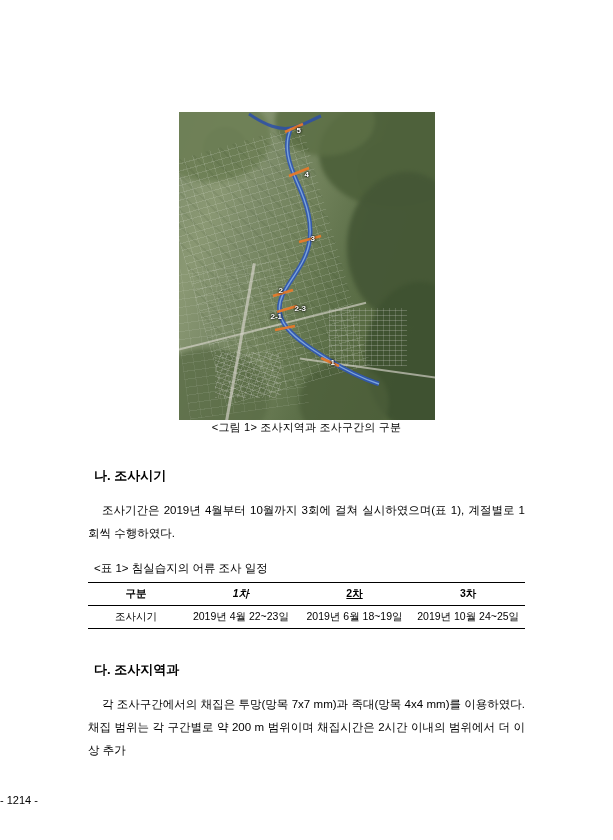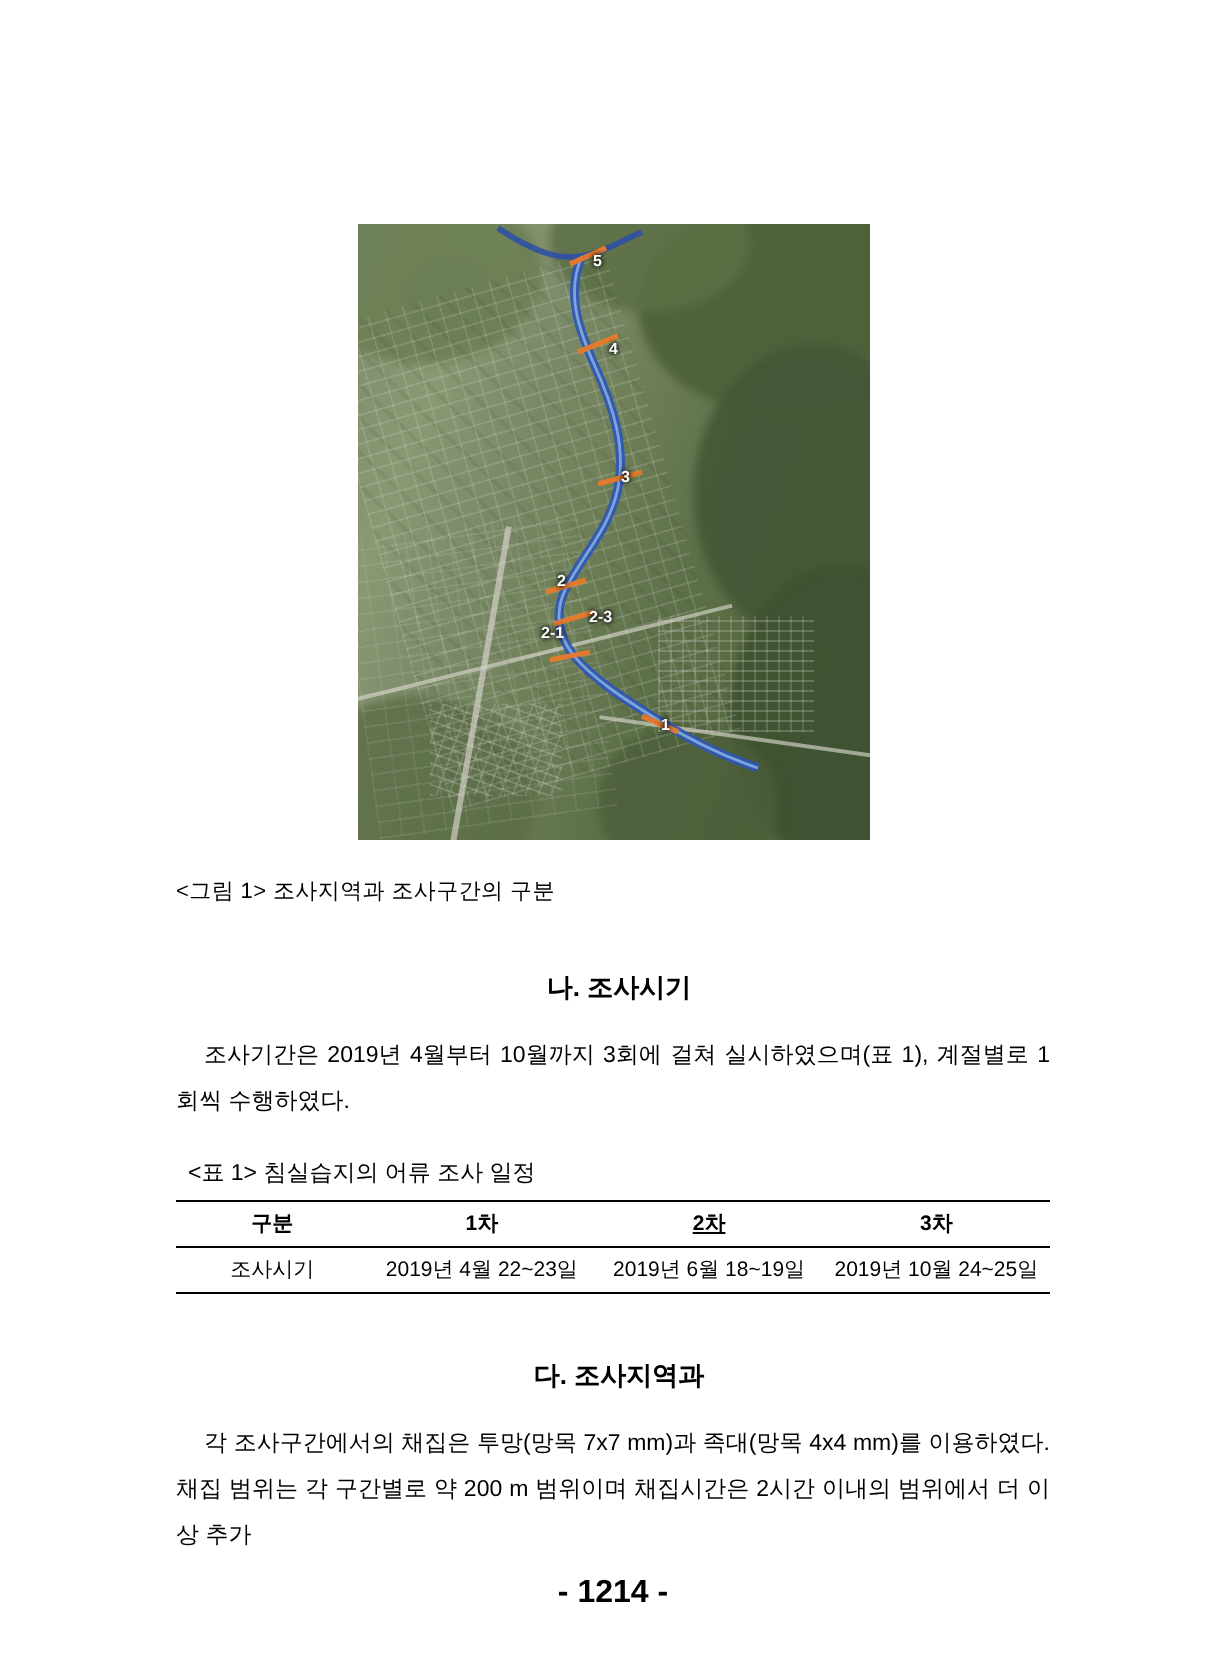--- a/index.html
+++ b/index.html
@@ -113,8 +113,7 @@
   }
 
   .fig-caption {
-    margin-top: 18px;
-    text-align: left;
+    text-align: center;
     font-size: 11px;
     letter-spacing: .2px;
   }

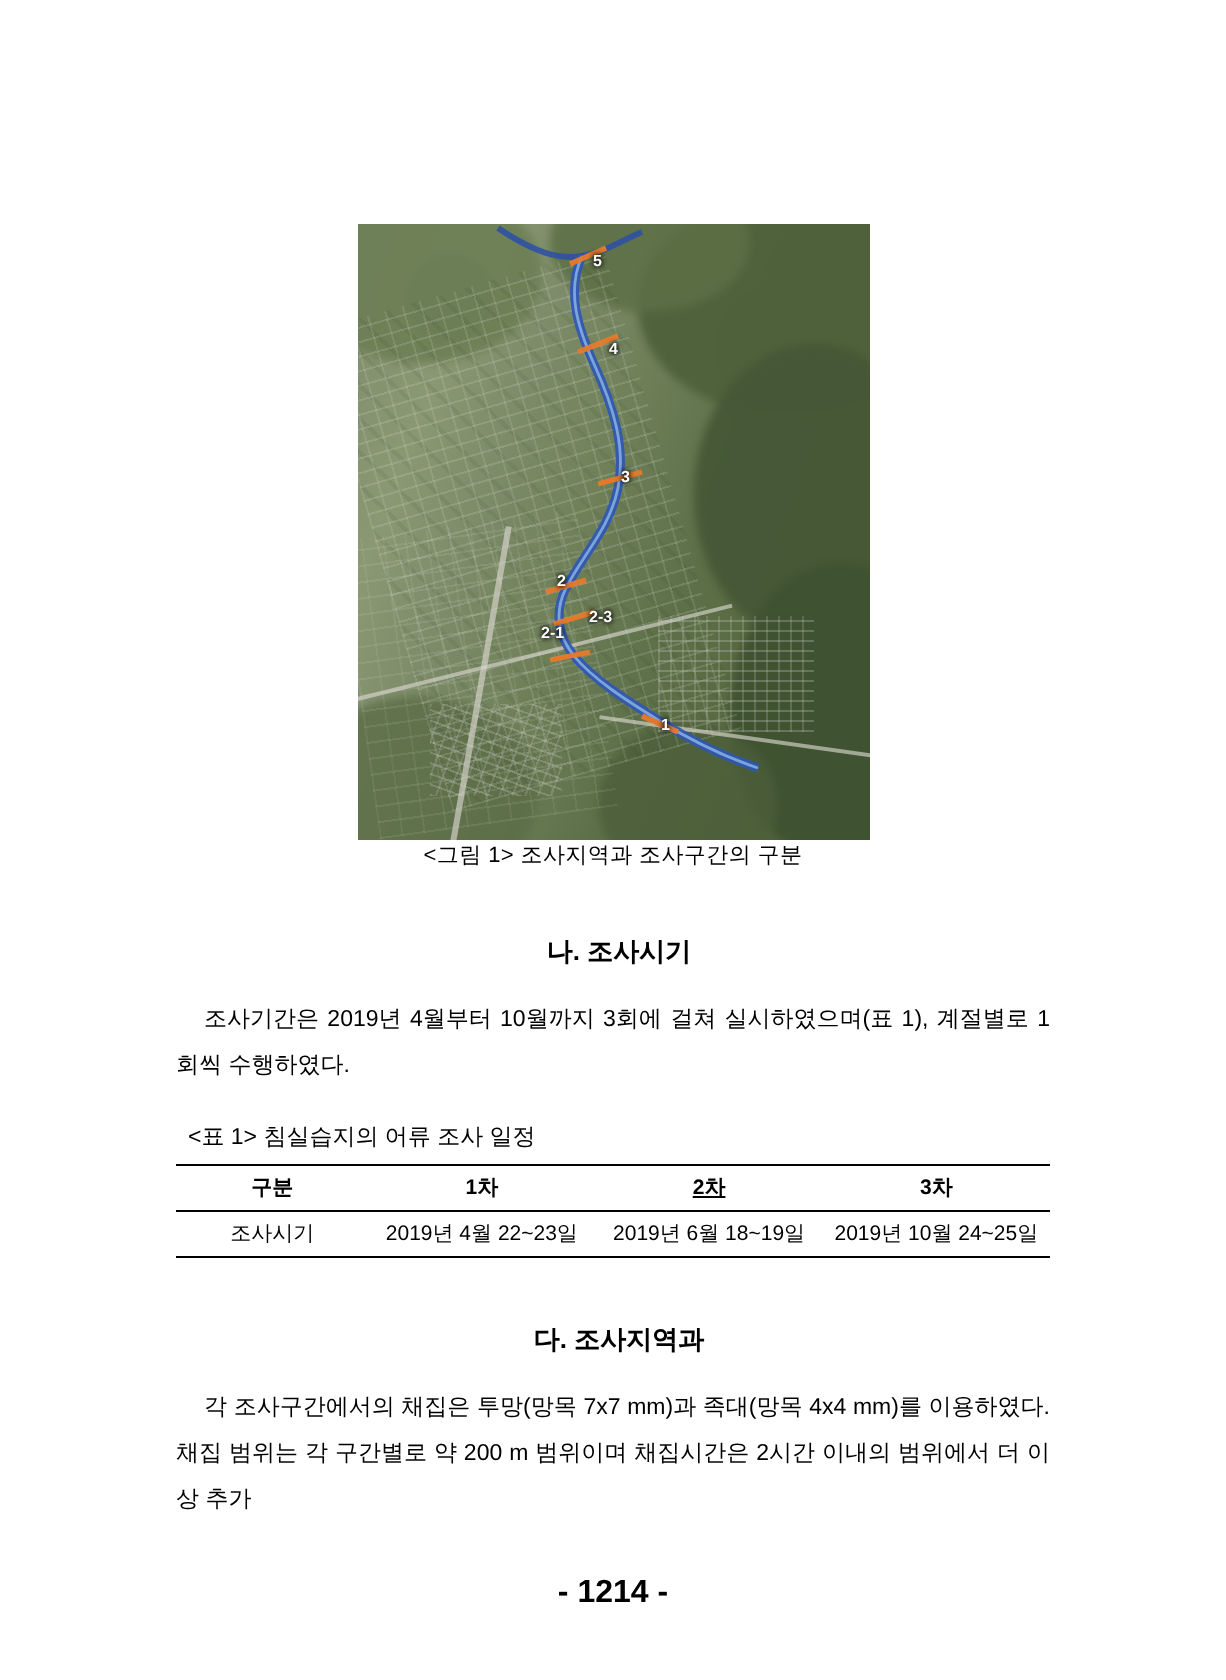--- a/index.html
+++ b/index.html
@@ -124,7 +124,6 @@
     font-weight: bold;
     margin: 32px 0 0 0;
     padding-left: 6px;
-    text-align: center;
   }
   p.para {
     font-size: 11.5px;

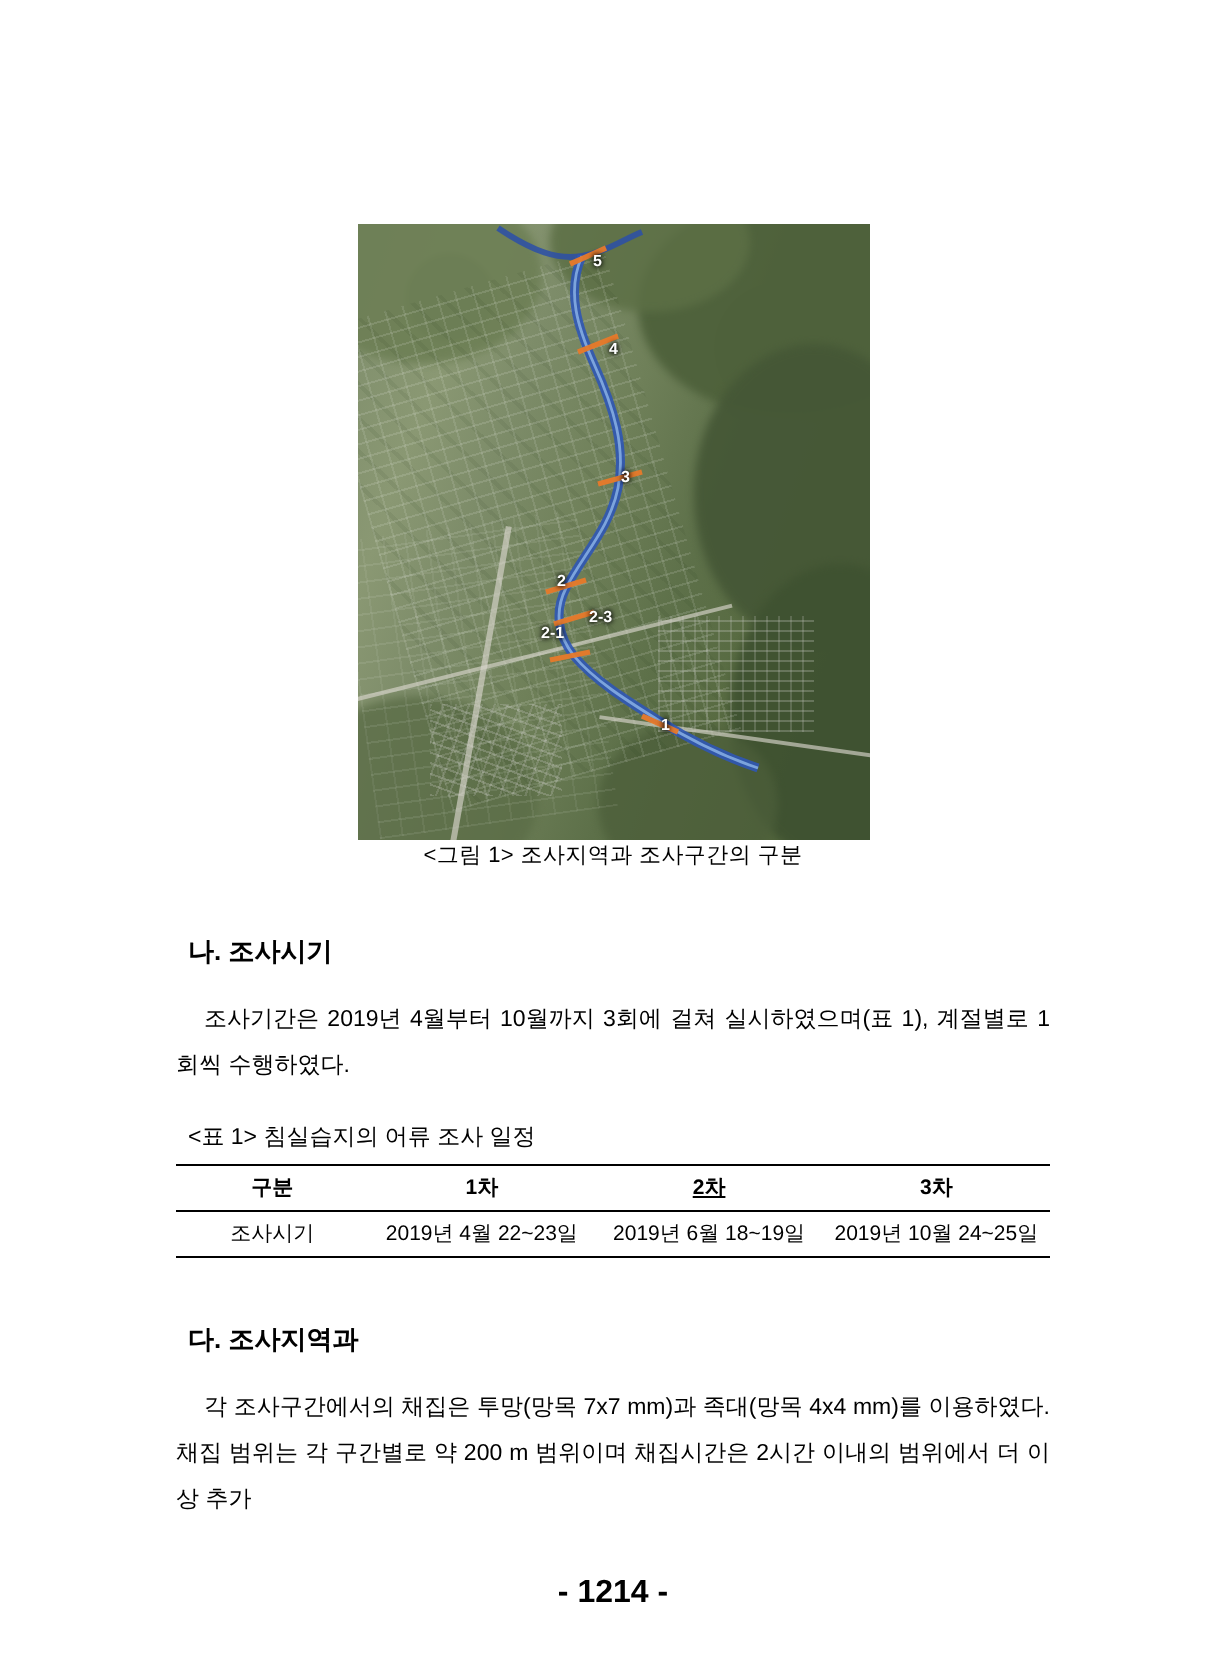--- a/index.html
+++ b/index.html
@@ -158,7 +158,7 @@
     border-bottom: 1.6px solid #000;
   }
   .col-1 { width: 22%; }
-  .col-2 { width: 26%; }
+  .col-2 { width: 26%; font-style: italic; }
   .col-3 { width: 26%; text-decoration: underline; }
   .col-4 { width: 26%; }
 

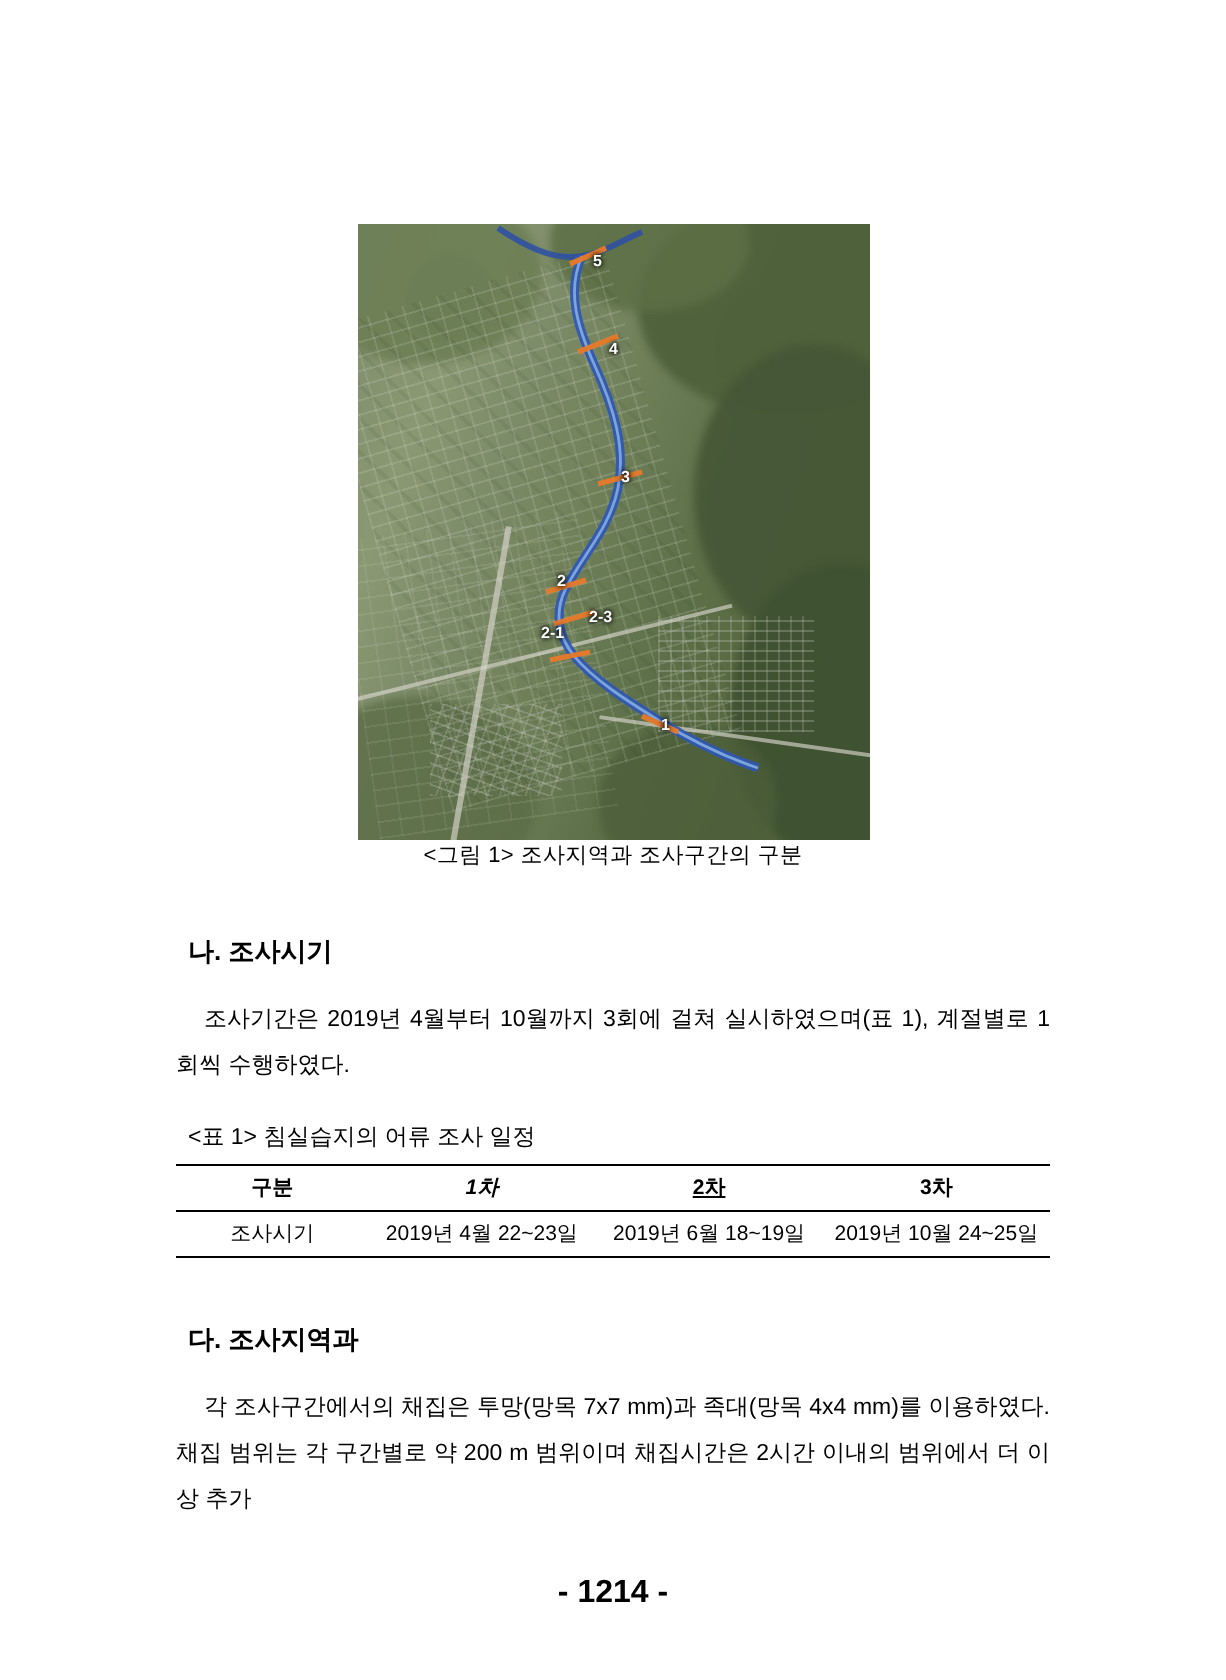--- a/index.html
+++ b/index.html
@@ -167,9 +167,7 @@
     left: 0;
     bottom: 34px;
     width: 613px;
-    text-align: center;
-    font-size: 16px;
-    font-weight: bold;
+    font-size: 11px;
   }
 </style>
 </head>

